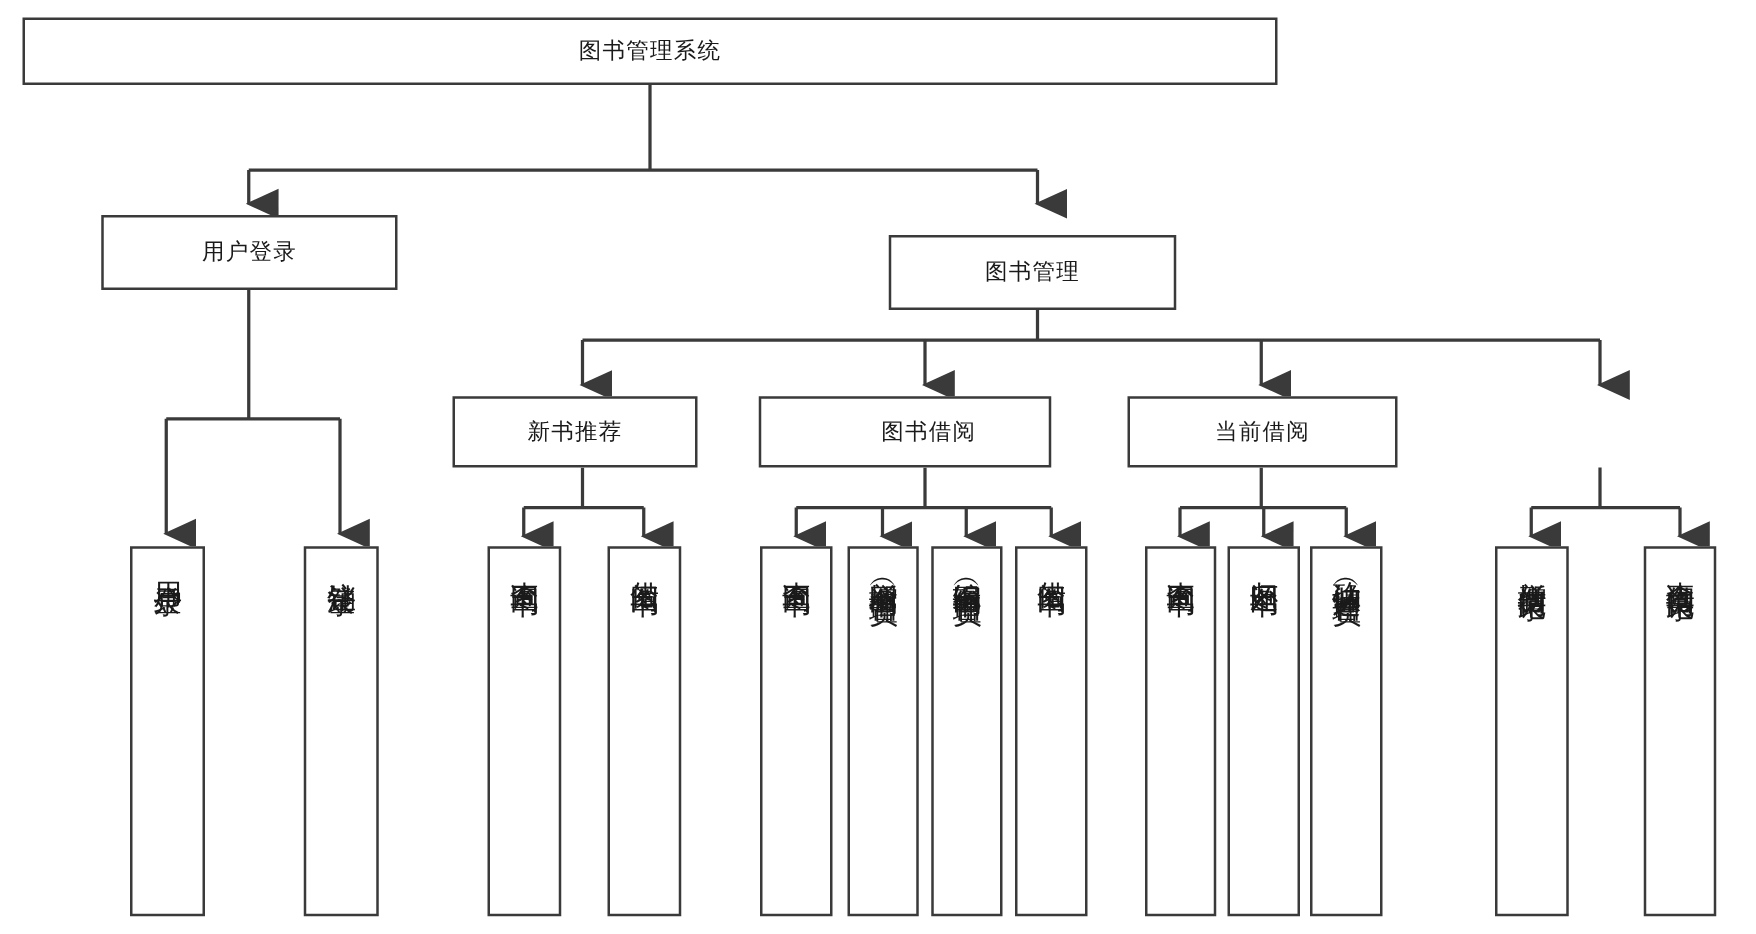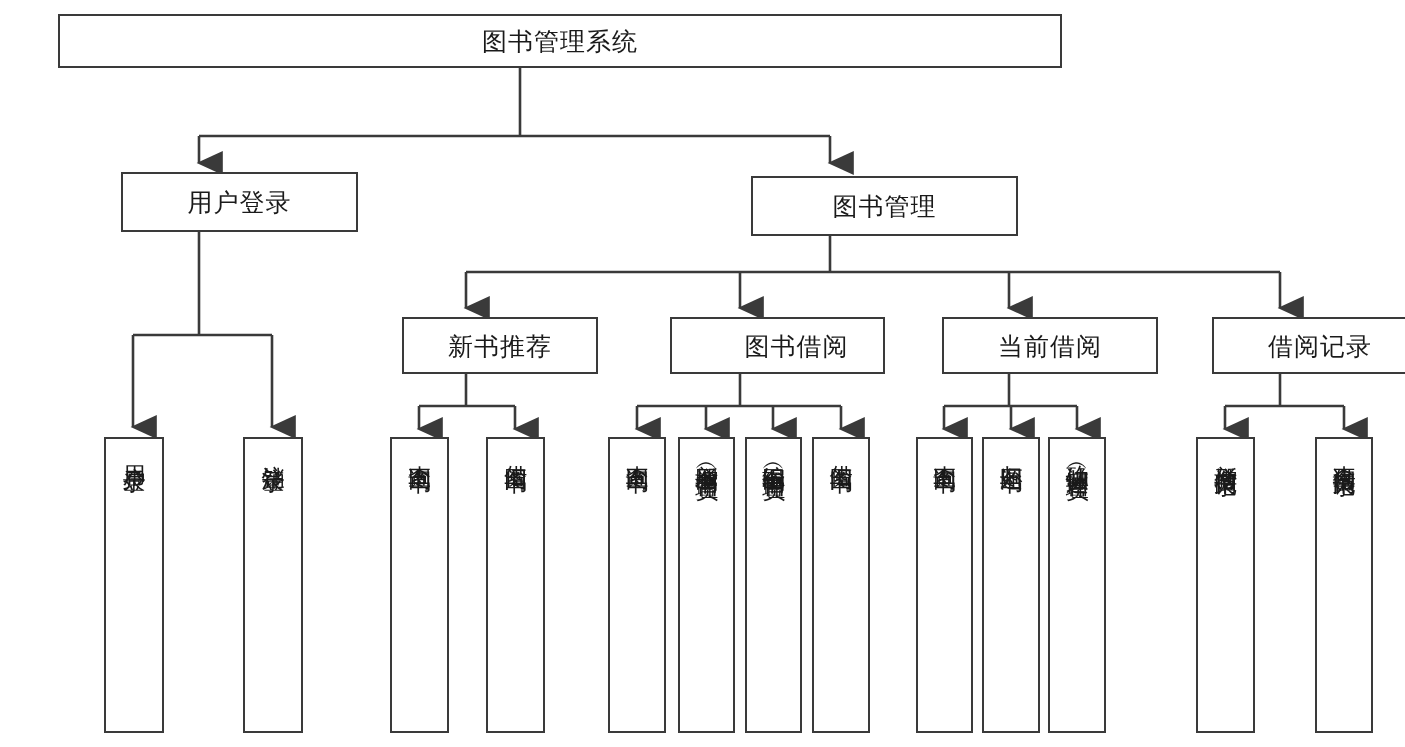--- a/index.html
+++ b/index.html
@@ -35,10 +35,9 @@
     color: #1a1a1a;
   }
   .node.horiz {
-    font-size: 25px;
+    font-size: 18px;
     letter-spacing: 1px;
     line-height: 1.2;
-    margin-left: 40px;
   }
   .node.vert {
     padding-top: 8px;

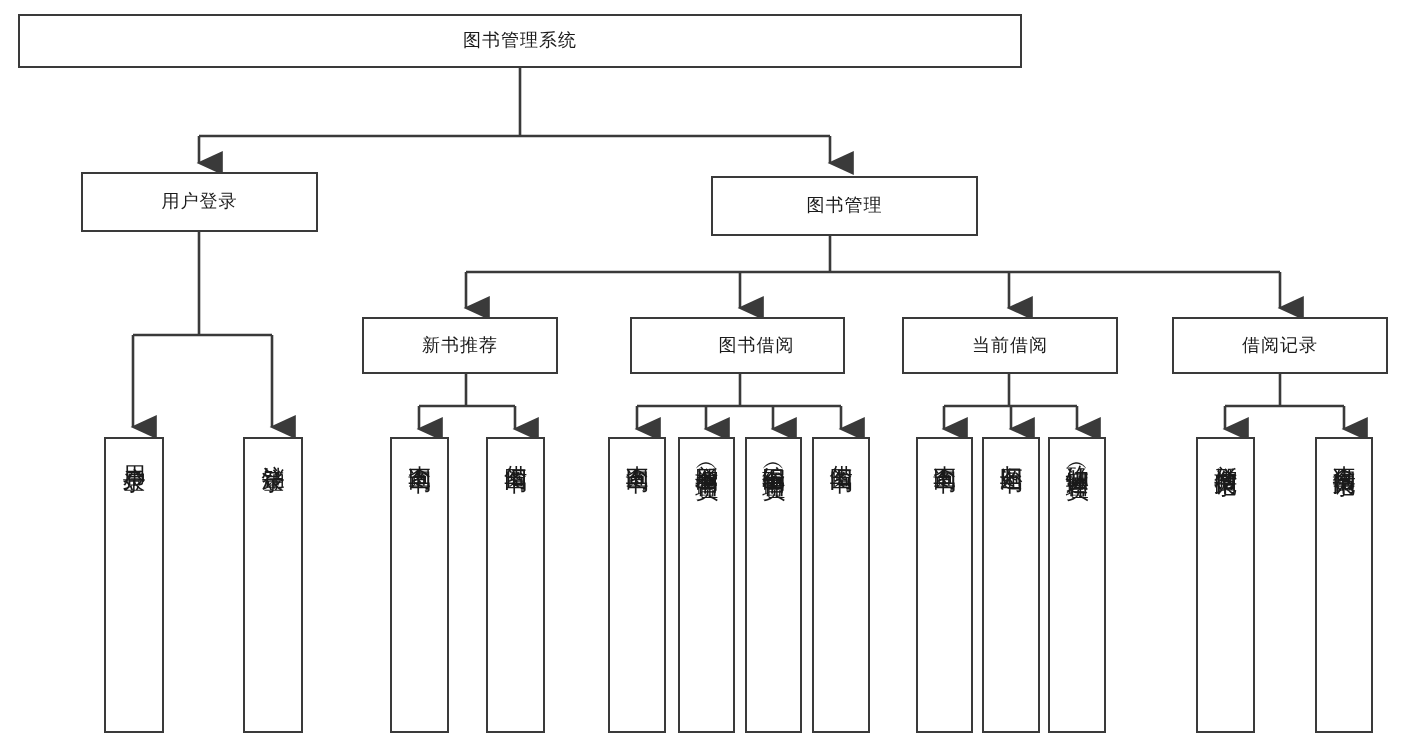--- a/index.html
+++ b/index.html
@@ -122,7 +122,7 @@
   <div class="node horiz" style="left:18px; top:14px; width:1004px; height:54px;">图书管理系统</div>
 
   <div class="node horiz" style="left:81px; top:172px; width:237px; height:60px;">用户登录</div>
-  <div class="node horiz" style="left:711px; top:176px; width:267px; height:60px;">图书管理</div>
+  <div class="node horiz" style="left:711px; top:188px; width:230px; height:60px;">图书管理</div>
 
   <div class="node horiz" style="left:362px; top:317px; width:196px; height:57px;">新书推荐</div>
   <div class="node horiz" style="left:630px; top:317px; width:215px; height:57px;padding-left:38px;">图书借阅</div>

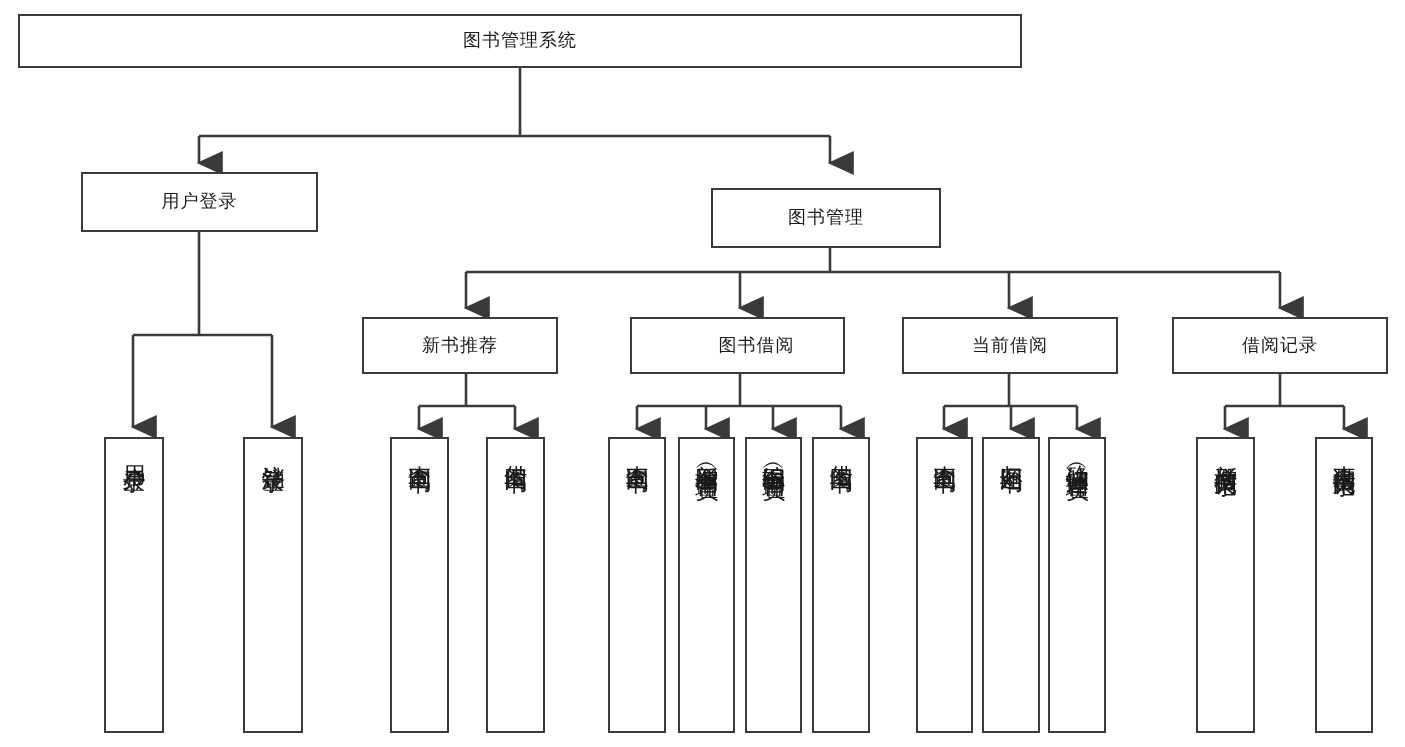--- a/index.html
+++ b/index.html
@@ -125,7 +125,7 @@
   <div class="node horiz" style="left:711px; top:188px; width:230px; height:60px;">图书管理</div>
 
   <div class="node horiz" style="left:362px; top:317px; width:196px; height:57px;">新书推荐</div>
-  <div class="node horiz" style="left:630px; top:317px; width:215px; height:57px;padding-left:38px;">图书借阅</div>
+  <div class="node horiz" style="left:607px; top:317px; width:234px; height:57px;padding-left:38px;">图书借阅</div>
   <div class="node horiz" style="left:902px; top:317px; width:216px; height:57px;text-align:center;">当前借阅</div>
   <div class="node horiz" style="left:1172px; top:317px; width:216px; height:57px;">借阅记录</div>
 

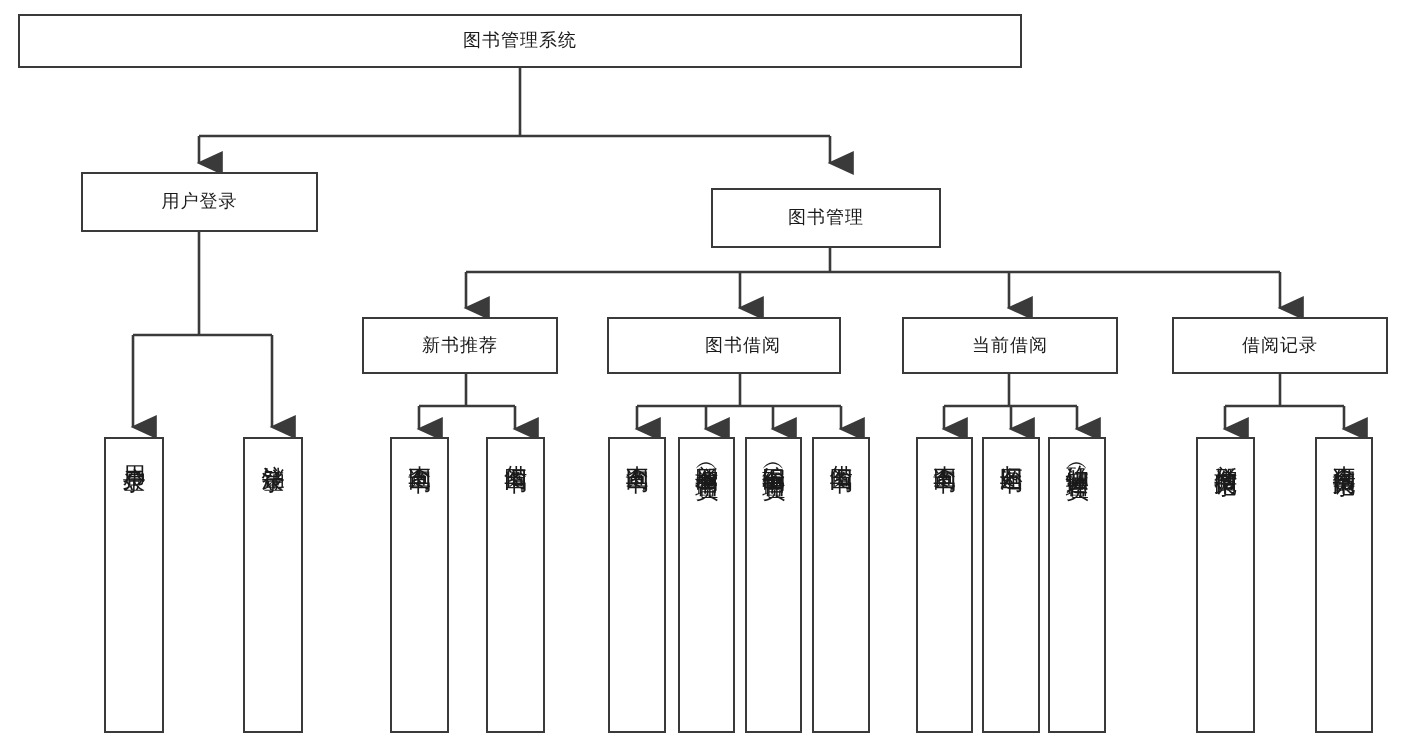--- a/index.html
+++ b/index.html
@@ -127,7 +127,6 @@
   <div class="node horiz" style="left:362px; top:317px; width:196px; height:57px;">新书推荐</div>
   <div class="node horiz" style="left:607px; top:317px; width:234px; height:57px;padding-left:38px;">图书借阅</div>
   <div class="node horiz" style="left:902px; top:317px; width:216px; height:57px;text-align:center;">当前借阅</div>
-  <div class="node horiz" style="left:1172px; top:317px; width:216px; height:57px;">借阅记录</div>
 
   <div class="node vert" style="left:104px; top:437px; width:60px; height:296px;">
     <span class="vlabel">用户登录</span>

